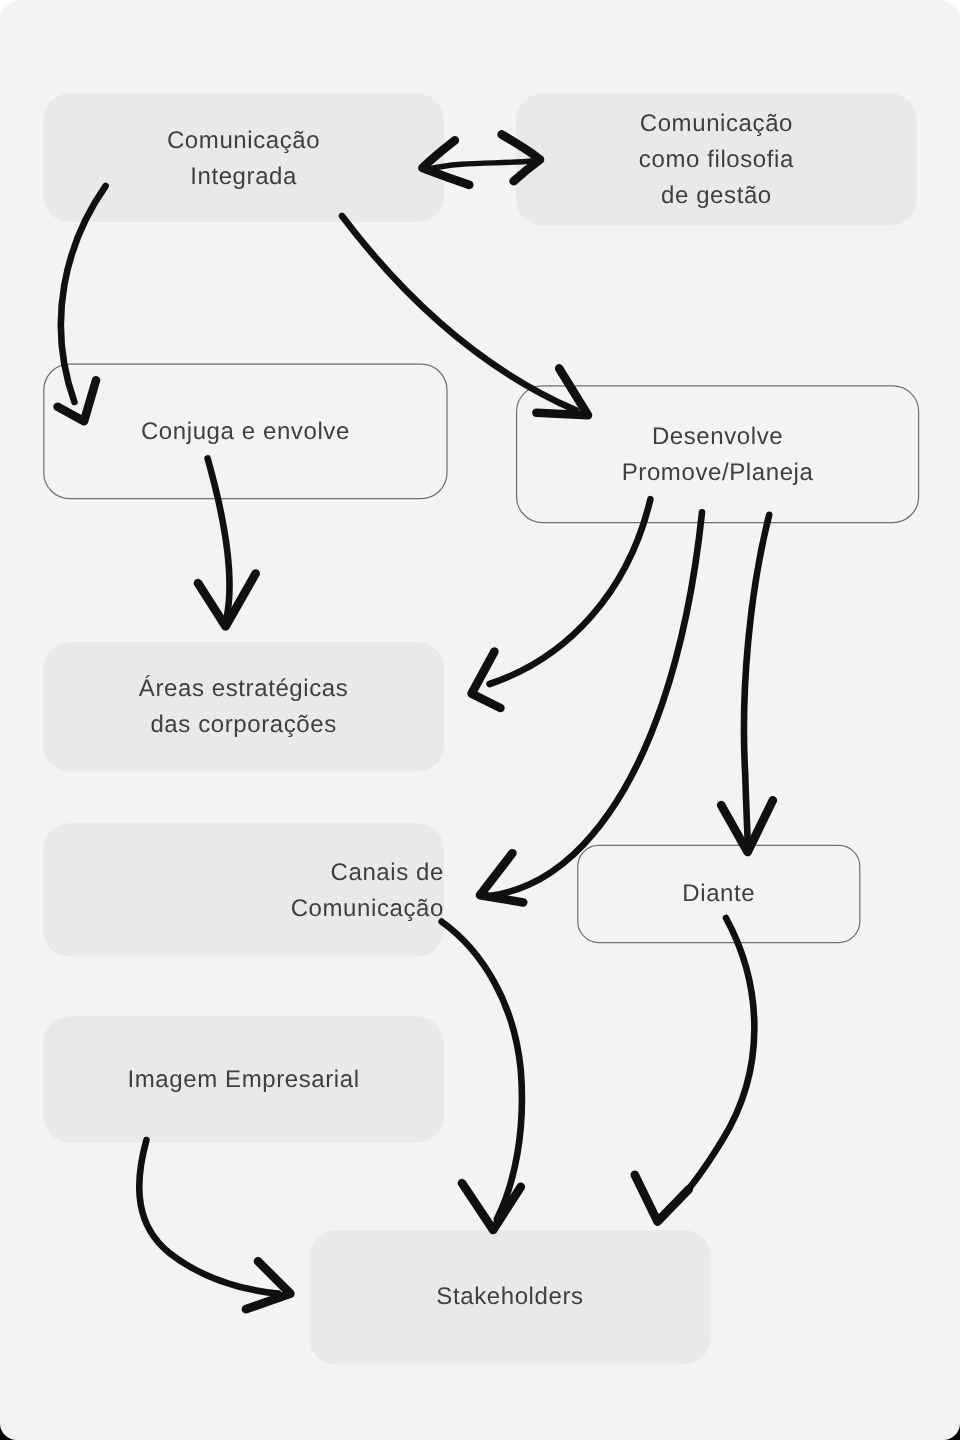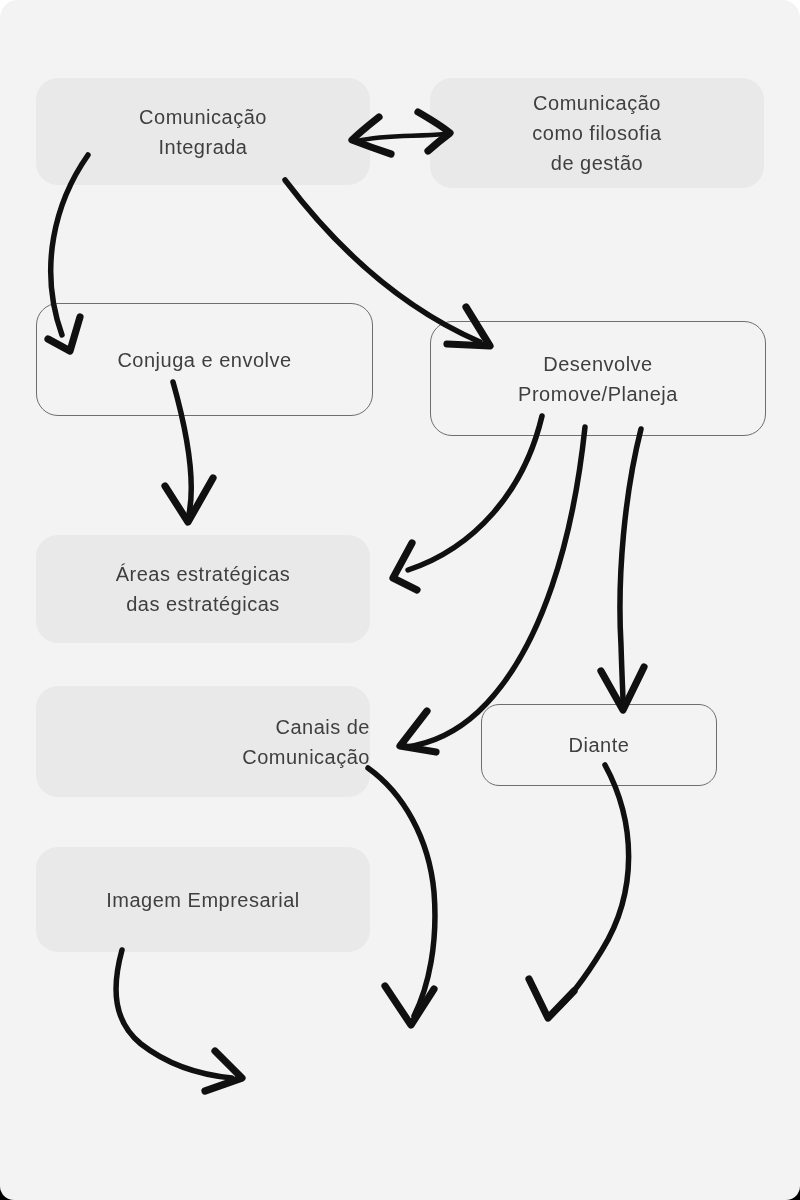--- a/index.html
+++ b/index.html
@@ -75,7 +75,7 @@
 
   <div class="node filled" style="left:36px;top:535px;width:334px;height:108px;">
     <div class="nl">Áreas estratégicas</div>
-    <div class="nl">das estratégicas</div>
+    <div class="nl">das corporações</div>
   </div>
 
   <div class="node filled" style="left:36px;top:686px;width:334px;height:111px;align-items:flex-end;">

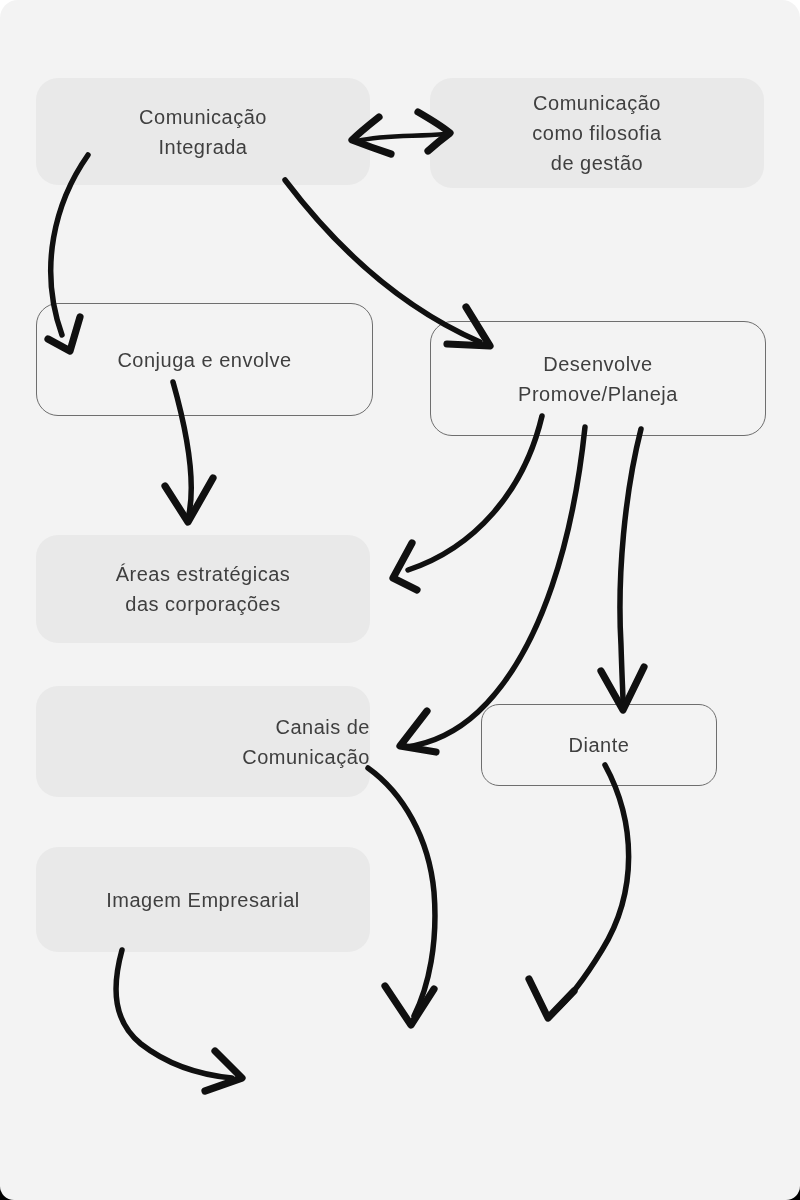--- a/index.html
+++ b/index.html
@@ -91,6 +91,9 @@
     <div class="nl">Imagem Empresarial</div>
   </div>
 
+  <div class="node filled" style="left:258px;top:1025px;width:334px;height:112px;">
+    <div class="nl">Stakeholders</div>
+  </div>
 
   <svg class="edges" viewBox="0 0 800 1200">
 

